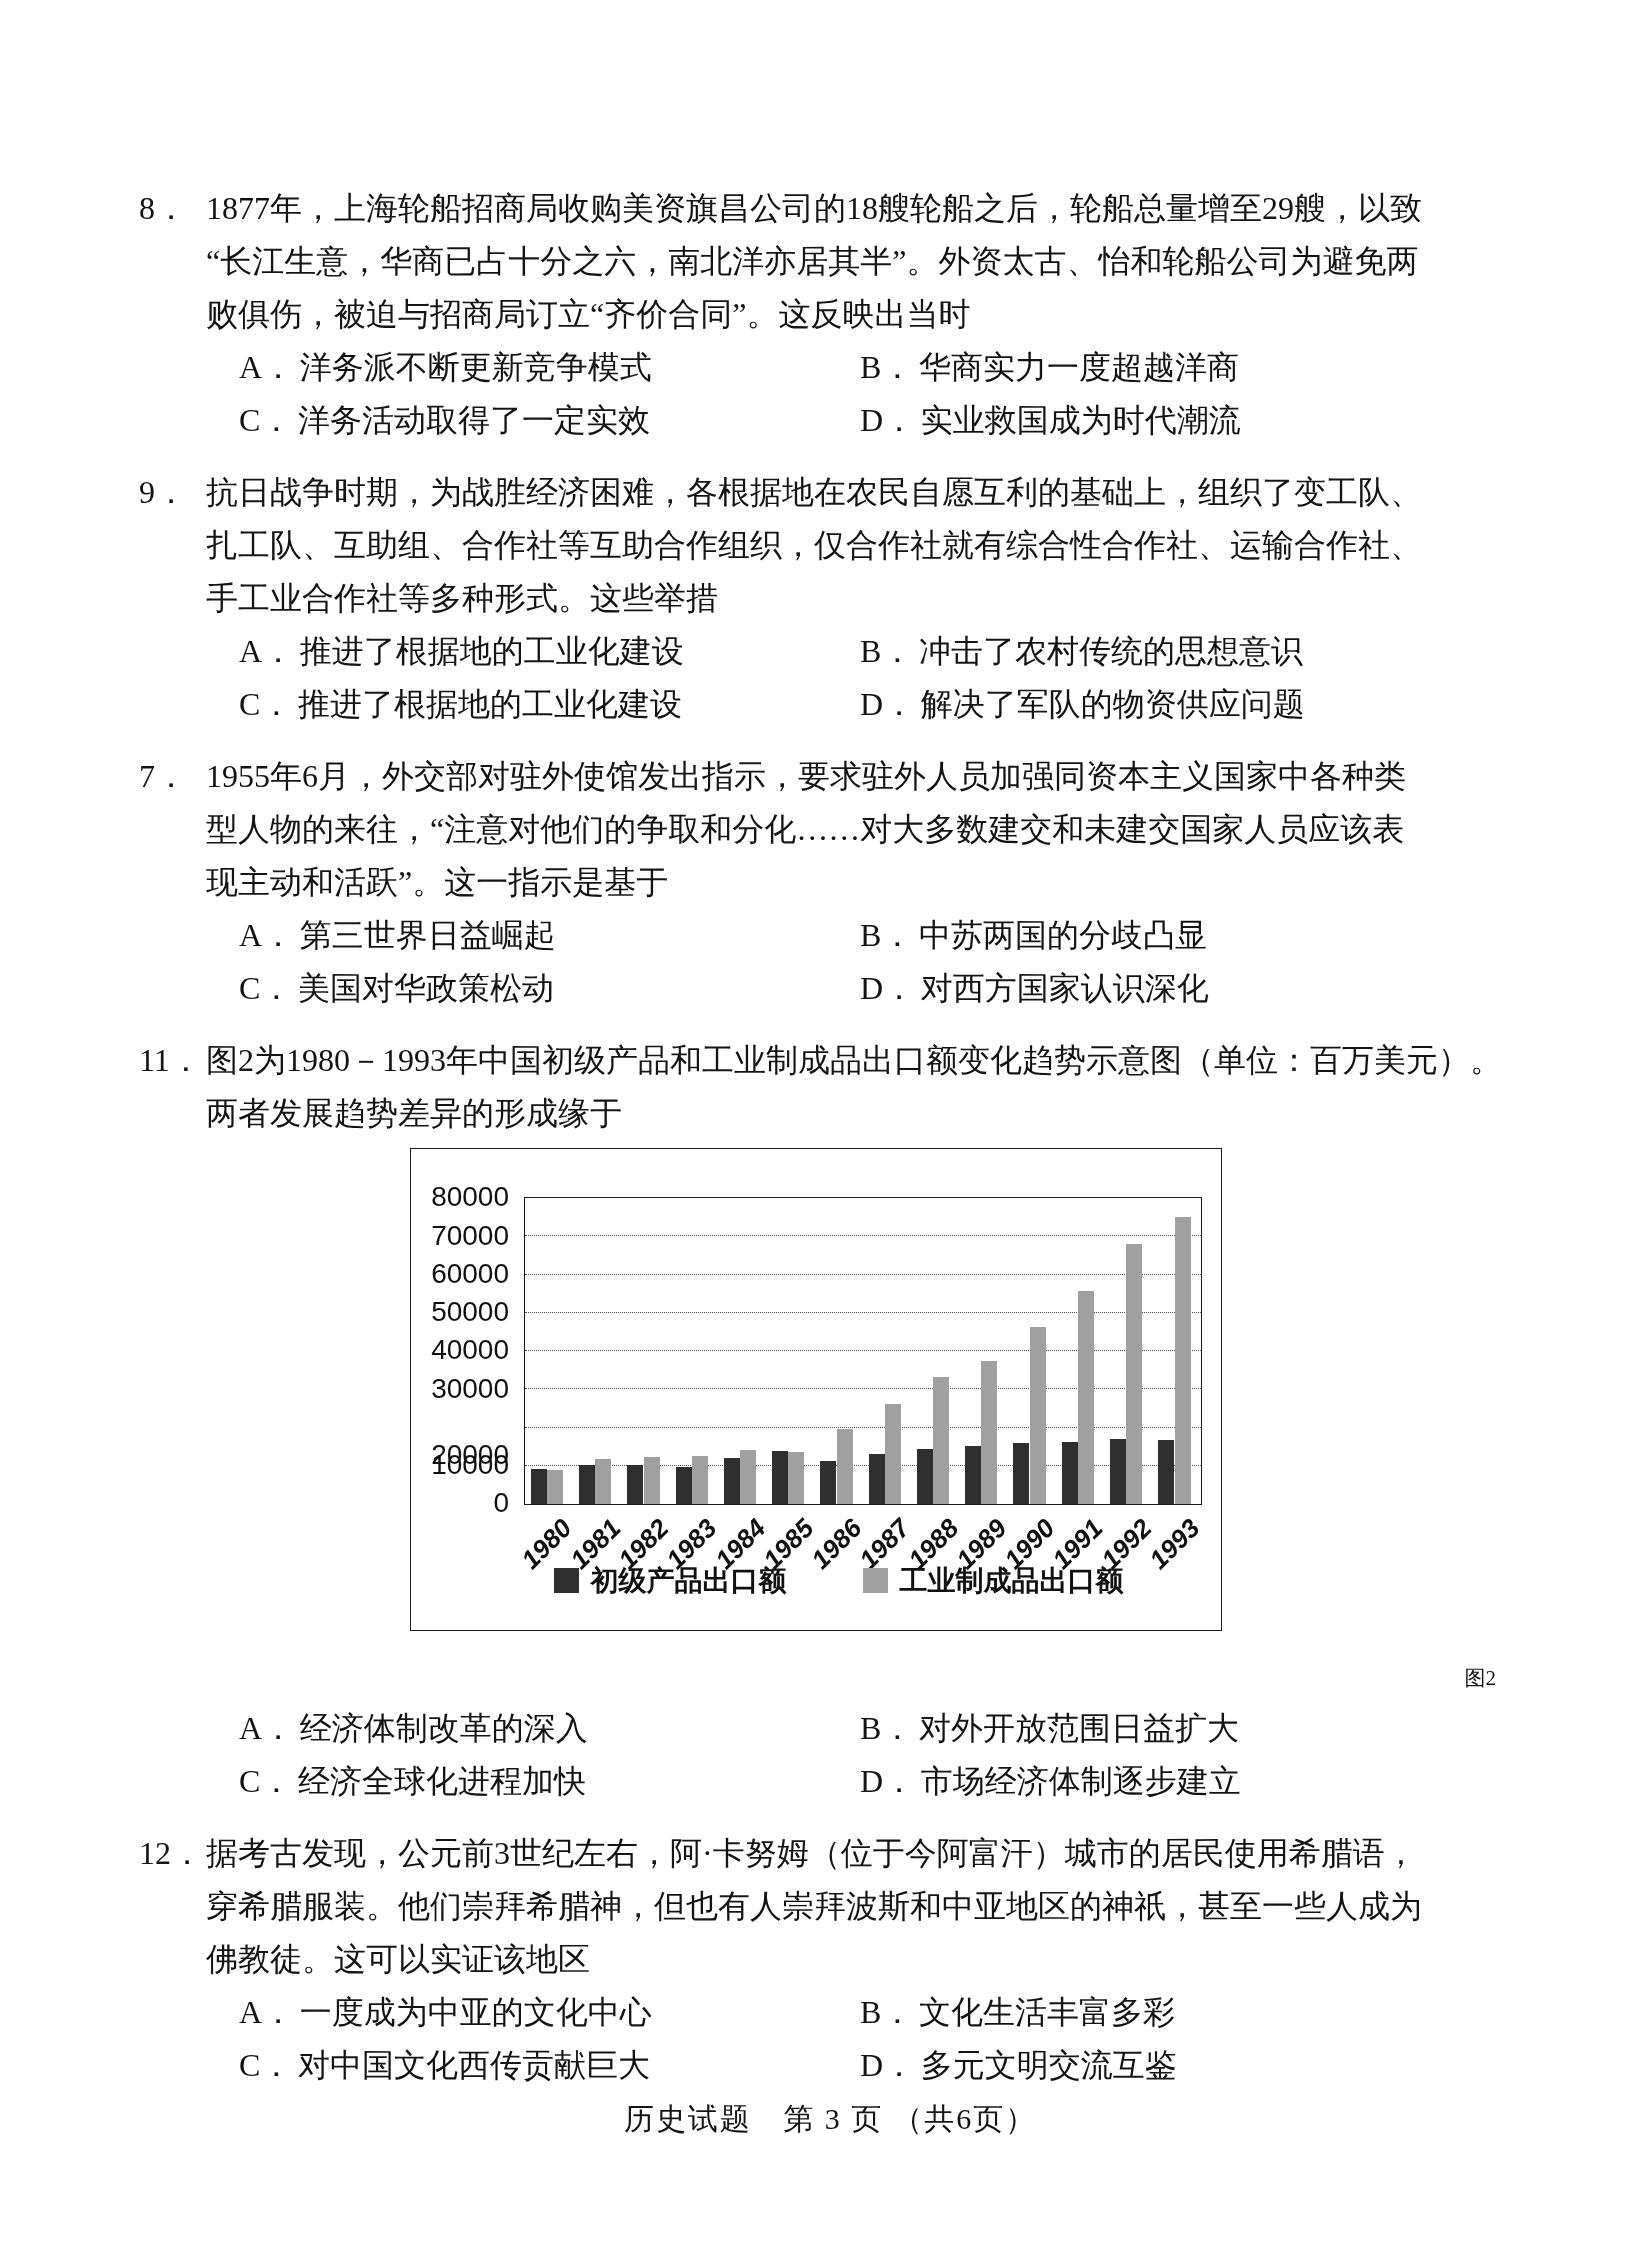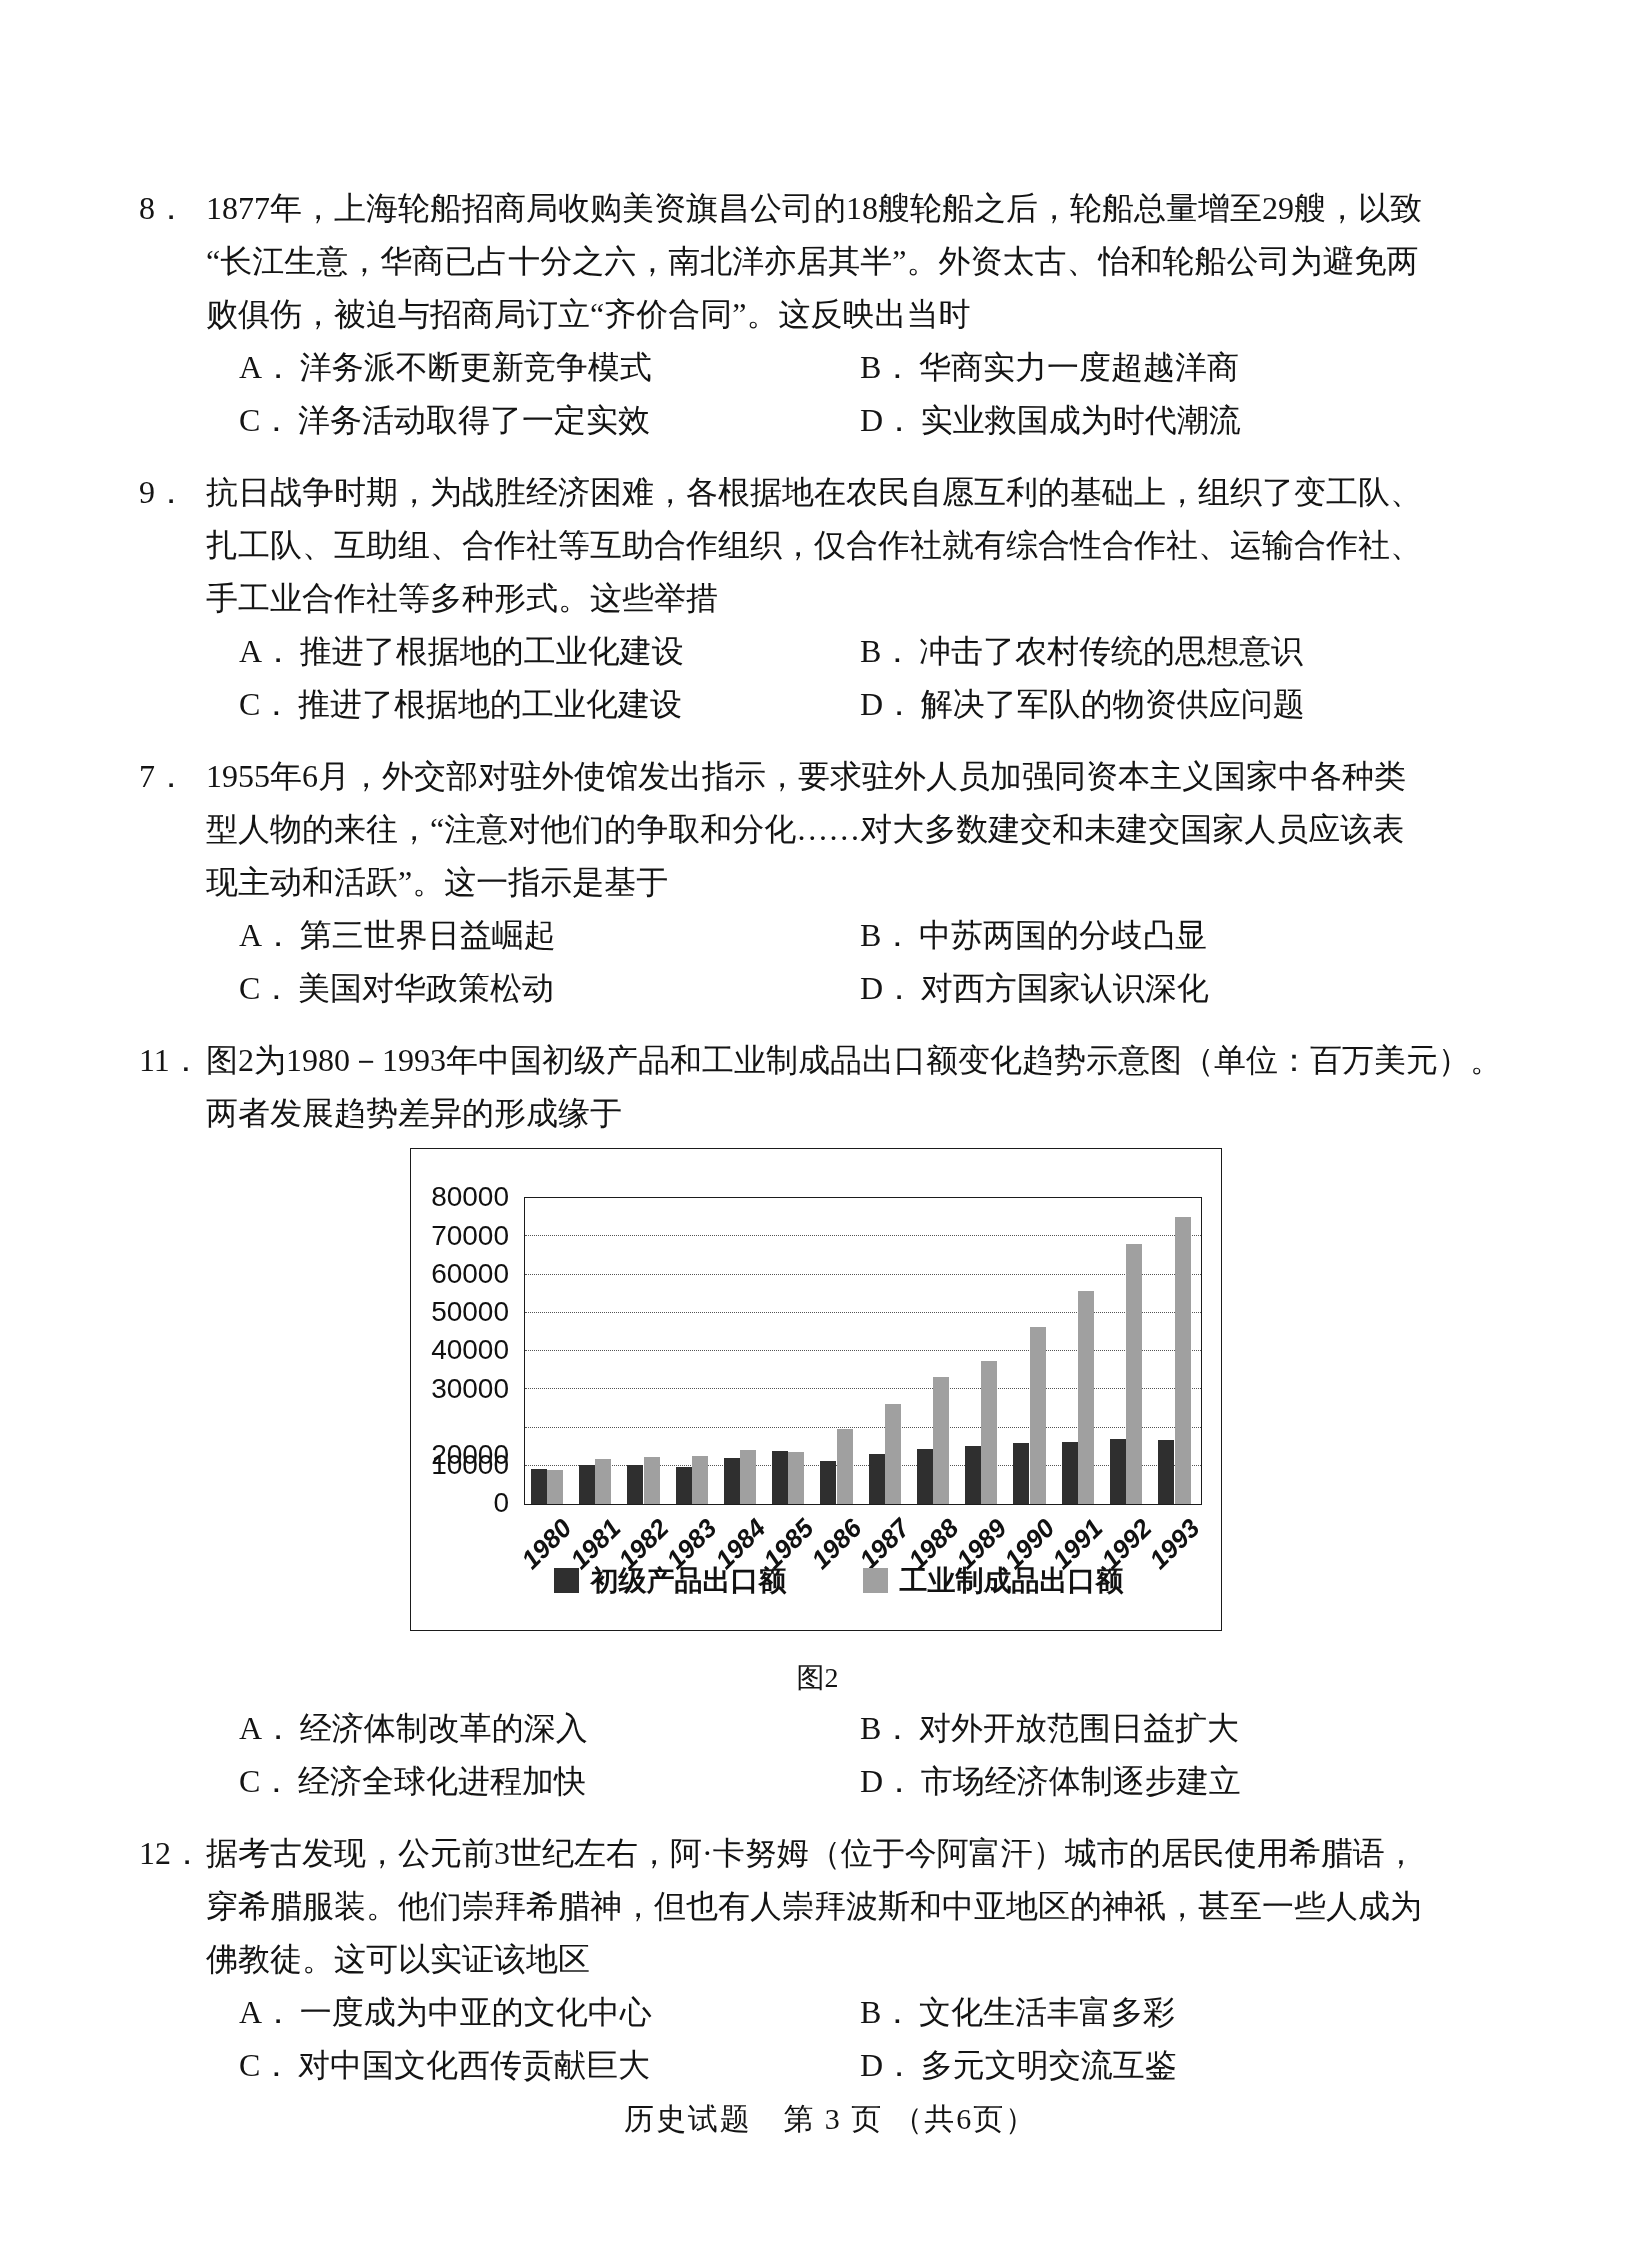--- a/index.html
+++ b/index.html
@@ -33,7 +33,7 @@
   .legend-item{position:absolute;display:flex;align-items:center;
     font-family:"Liberation Sans","DejaVu Sans",sans-serif;font-size:28px;font-weight:bold;color:#111;white-space:nowrap;}
   .swatch{display:inline-block;width:25px;height:25px;margin-right:11.5px;}
-  .figcaption{text-align:center;font-size:28px;line-height:48px;margin-top:23px;font-family:Liberation Serif, serif;}
+  .figcaption{text-align:right;font-size:21px;line-height:48px;margin-top:23px;font-family:Liberation Serif, serif;}
   #footer{position:absolute;top:2099px;left:16px;width:100%;text-align:center;
     font-size:30px;color:#141414;letter-spacing:1.9px;}
 </style>

